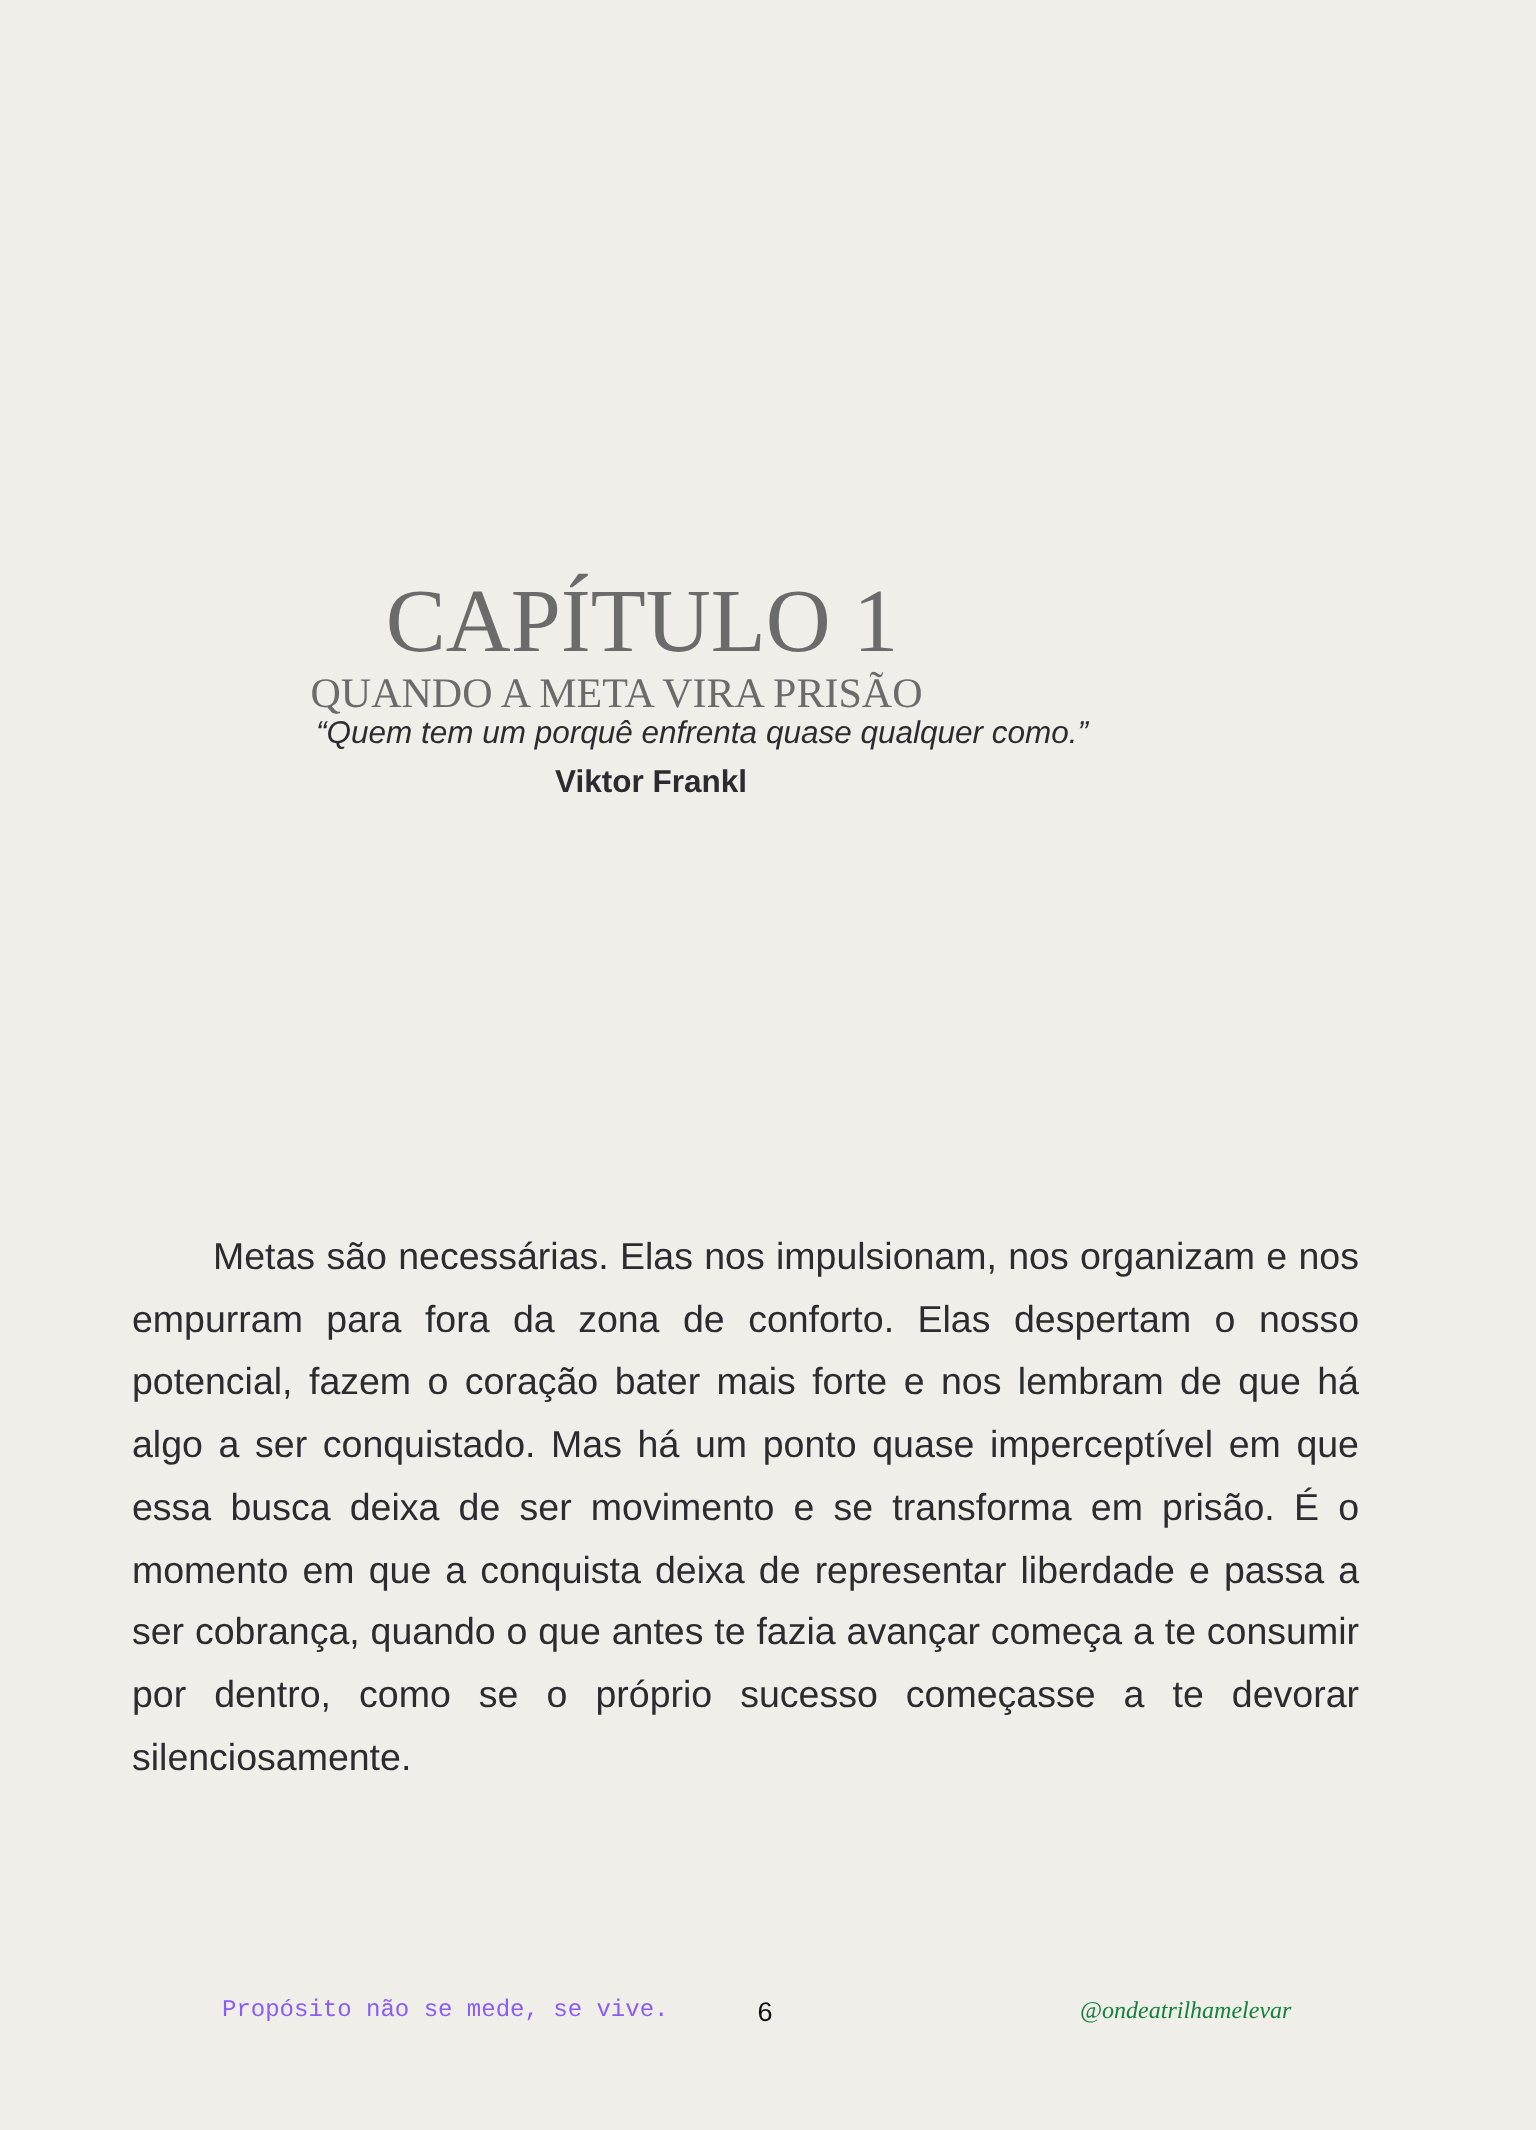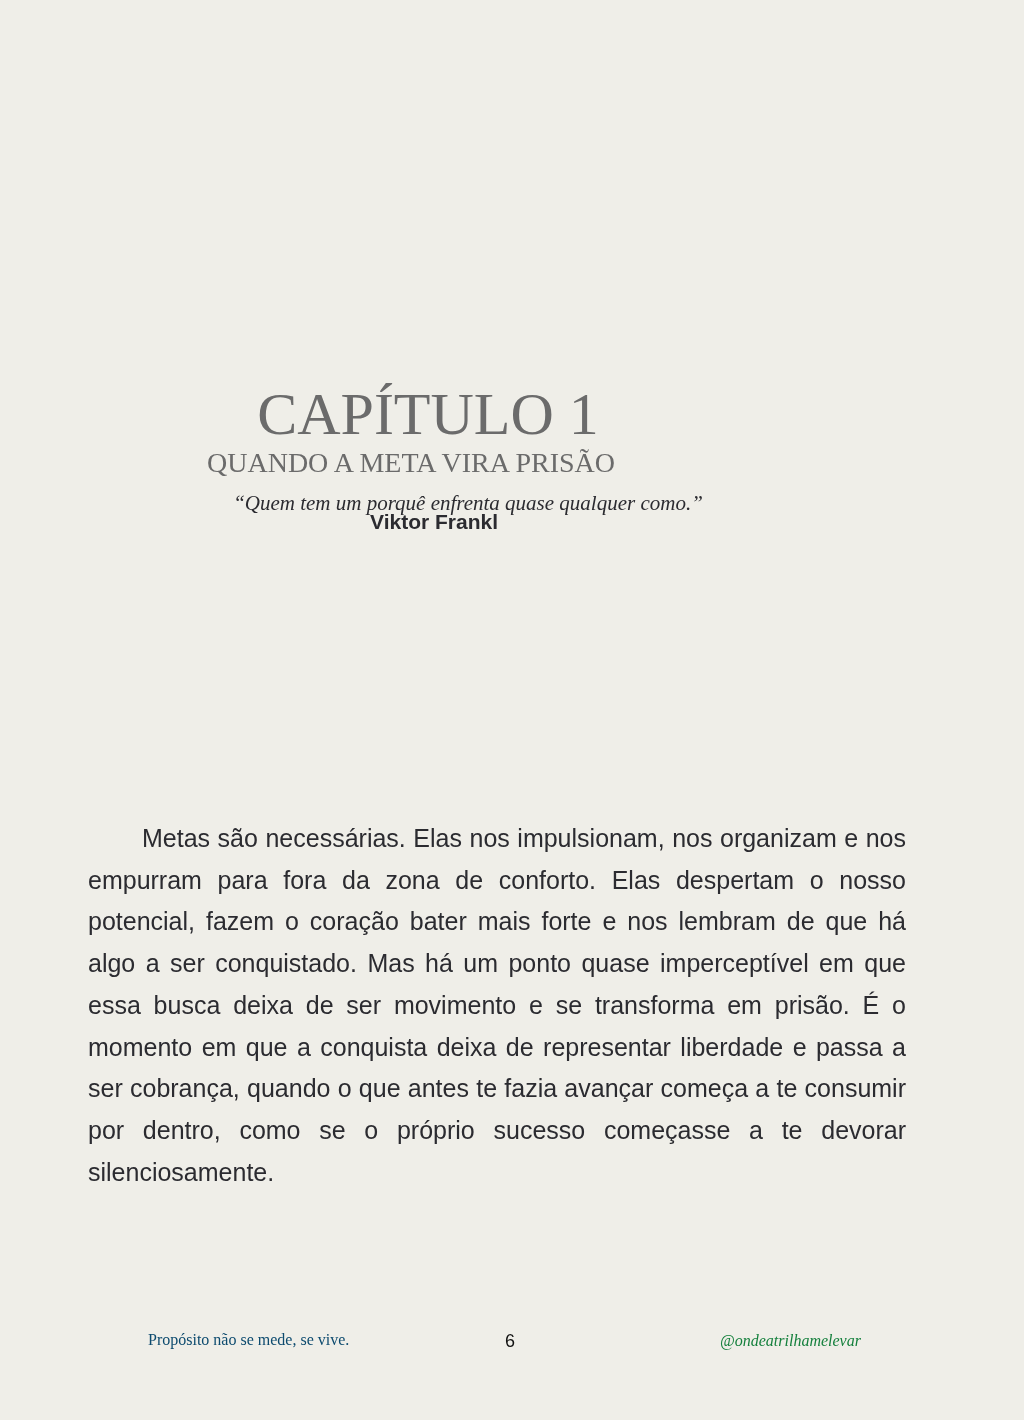--- a/index.html
+++ b/index.html
@@ -39,11 +39,11 @@
     }
     .epigraph-quote {
       position: absolute;
-      top: 489px;
+      top: 475px;
       left: 0;
       width: 936px;
       text-align: center;
-      font-family: Liberation Serif, serif;
+      font-family: Liberation Sans, sans-serif;
       font-style: italic;
       font-size: 21px;
       line-height: 28px;

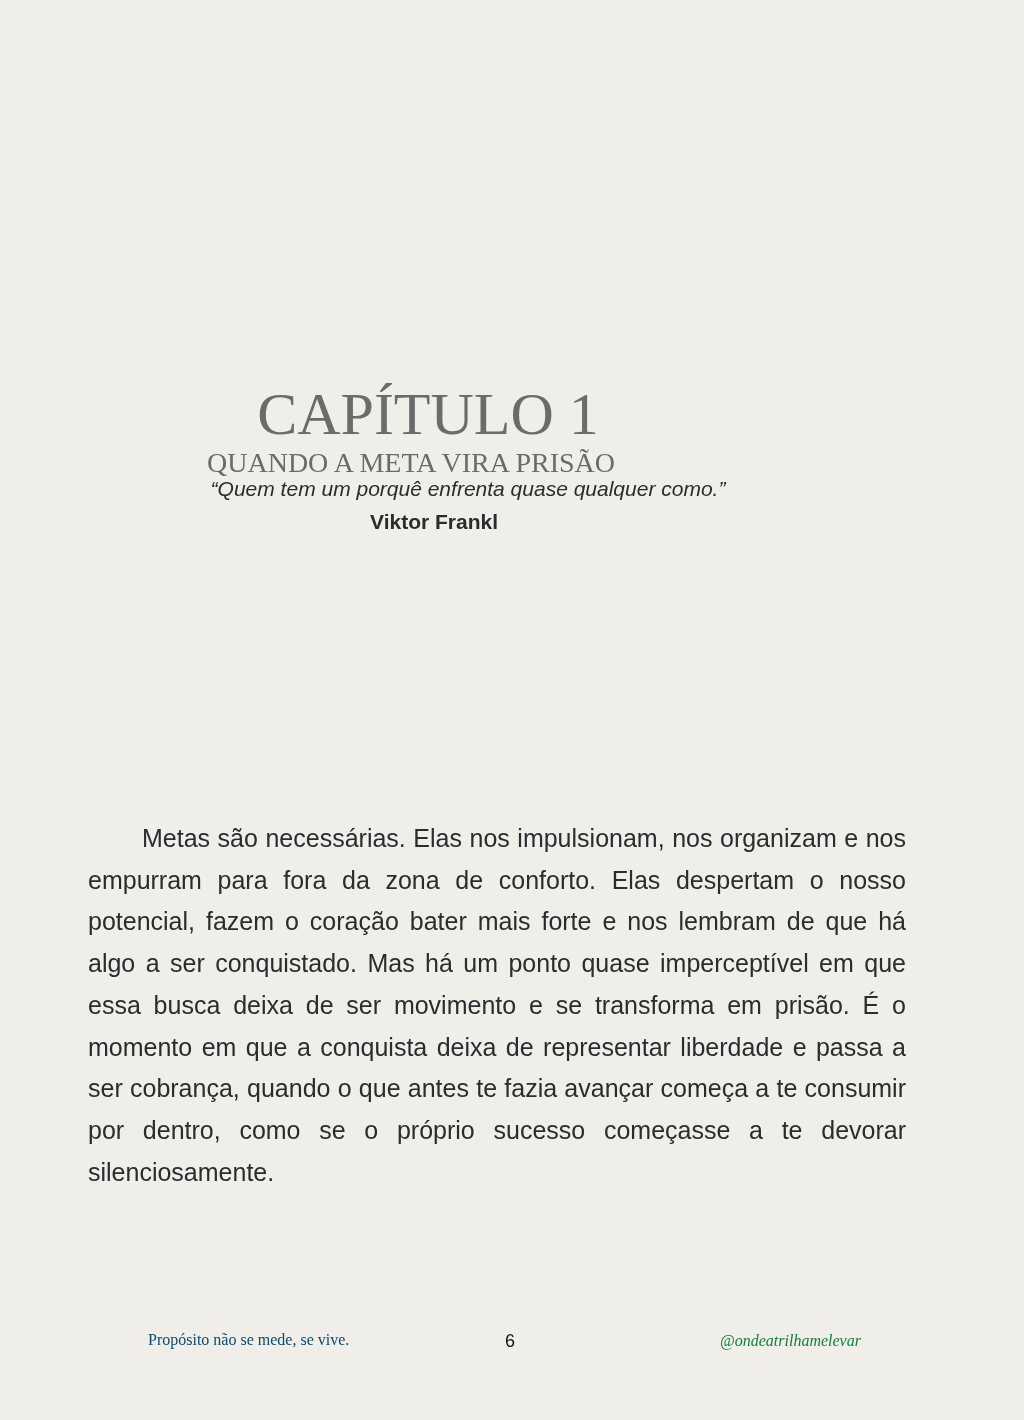--- a/index.html
+++ b/index.html
@@ -83,10 +83,10 @@
       position: absolute;
       top: 1330px;
       left: 148px;
-      font-family: Liberation Serif, serif;
+      font-family: Liberation Mono, monospace;
       font-size: 16px;
       line-height: 20px;
-      color: #0c4a6e;
+      color: #8b5cf6;
     }
     .footer-page {
       position: absolute;

